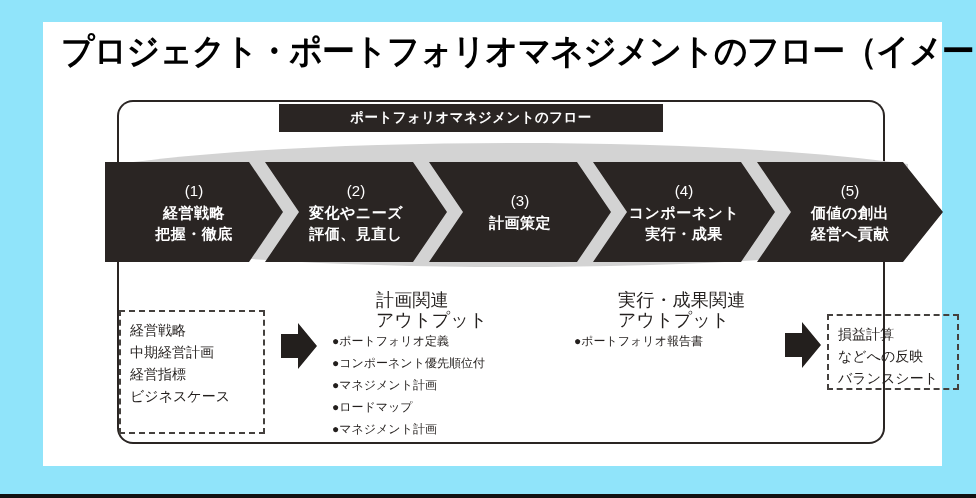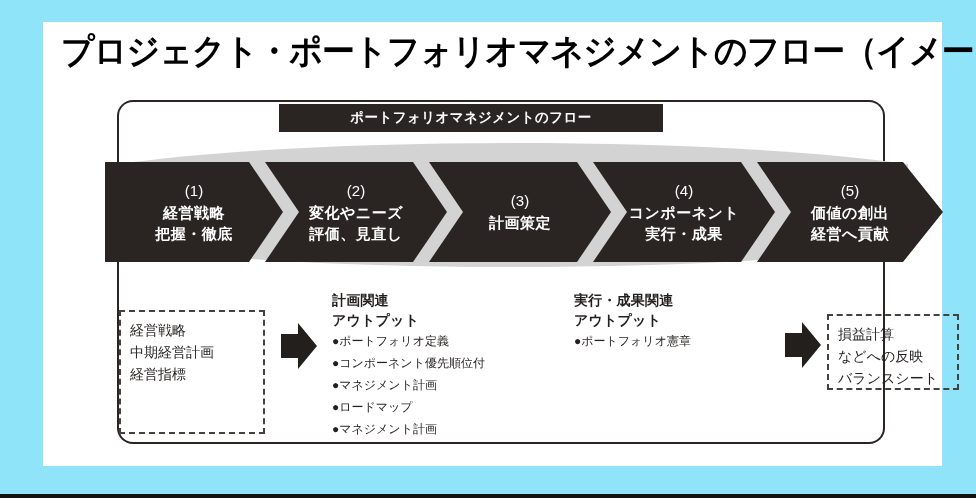--- a/index.html
+++ b/index.html
@@ -198,10 +198,11 @@
     white-space: nowrap;
   }
   .outputs .head {
-    font-size: 14px;
-    font-weight: bold;
+    font-size: 18px;
+    font-weight: normal;
     line-height: 20px;
     letter-spacing: 0.2px;
+    margin-left: 44px;
   }
   .outputs .bullet {
     font-size: 12px;

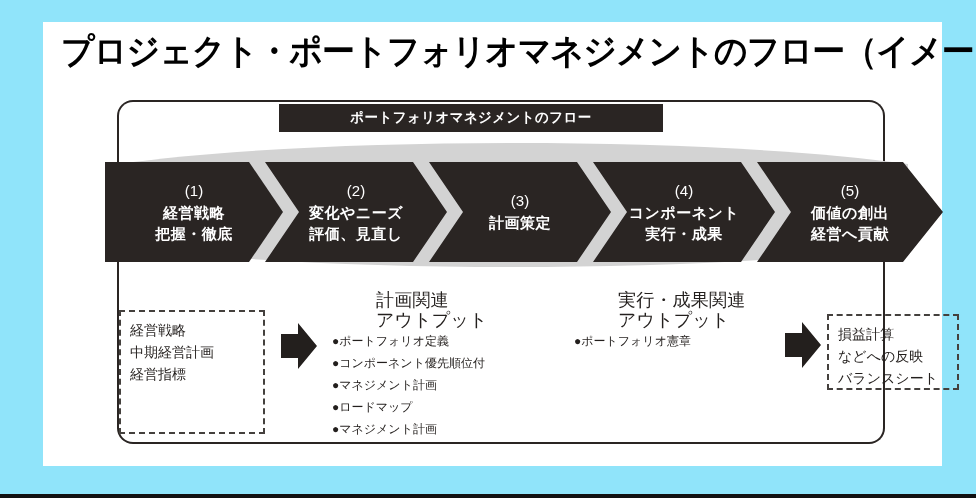--- a/index.html
+++ b/index.html
@@ -306,7 +306,7 @@
   <div class="outputs" id="outputs-exec">
     <div class="head">実行・成果関連</div>
     <div class="head">アウトプット</div>
-    <div class="bullet">●ポートフォリオ憲章</div>
+    <div class="bullet">●ポートフォリオ報告書</div>
   </div>
 
   <div class="block-arrow" id="arrow-2"></div>

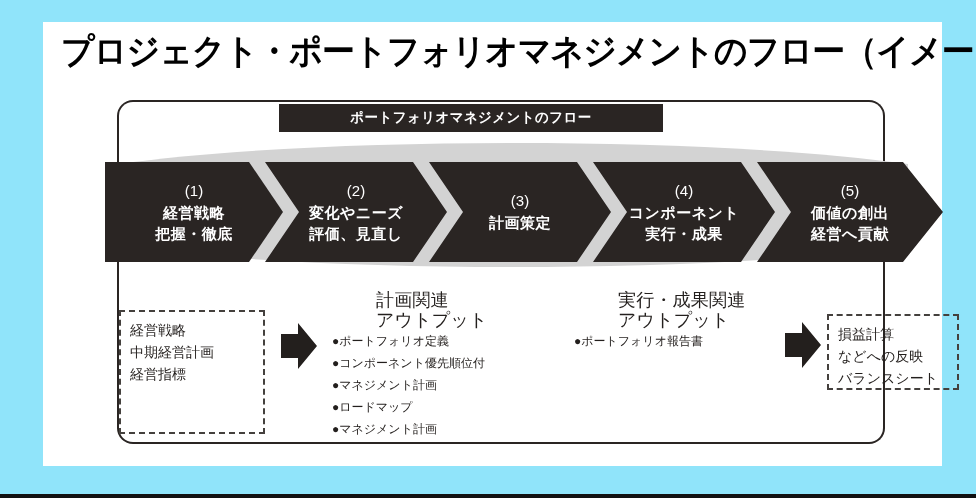--- a/index.html
+++ b/index.html
@@ -289,6 +289,7 @@
     <div>経営戦略</div>
     <div>中期経営計画</div>
     <div>経営指標</div>
+    <div>ビジネスケース</div>
   </div>
 
   <div class="block-arrow" id="arrow-1"></div>

